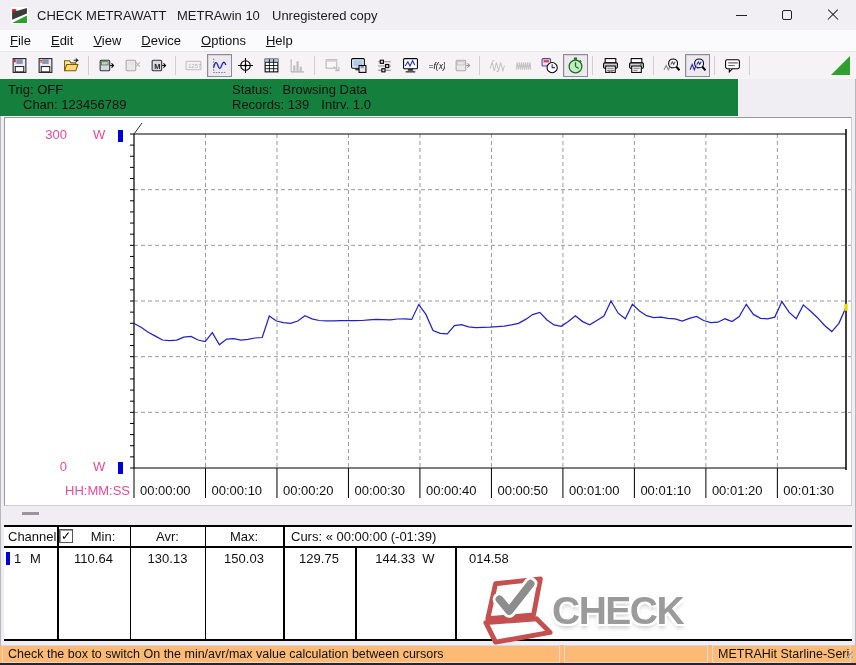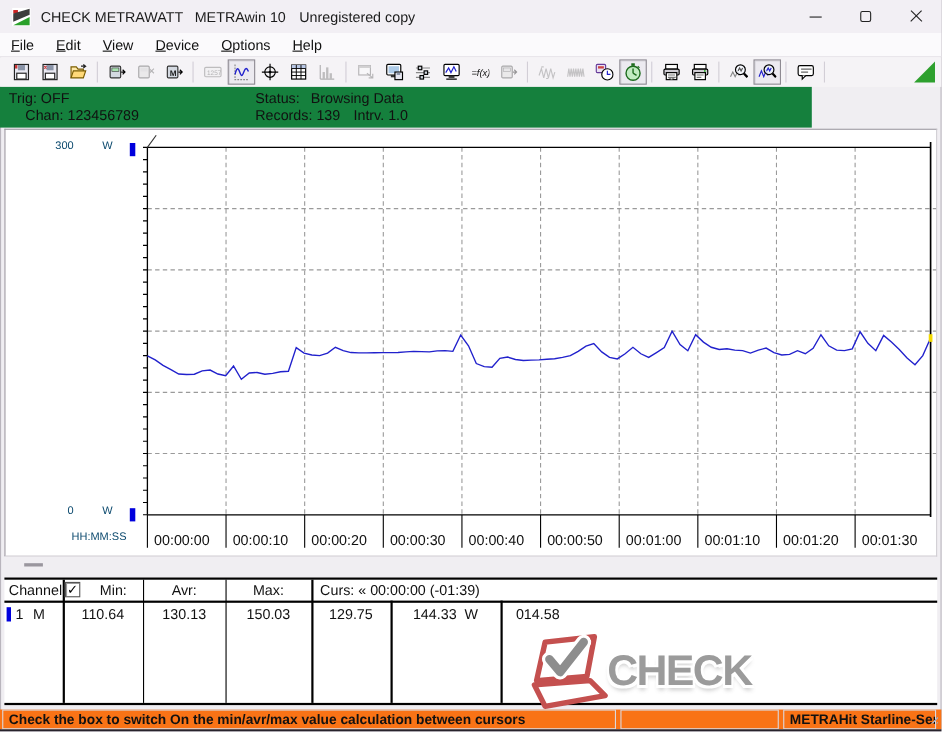--- a/index.html
+++ b/index.html
@@ -50,7 +50,7 @@
   .chartpanel { position:absolute; left:4px; top:117px; width:848px; height:389px;
     background:#fff; border:1px solid #9b97a0; border-right-color:#cfccd2; border-bottom-color:#cfccd2; }
   .chartpanel svg { position:absolute; left:0; top:0; }
-  .axlab { position:absolute; font-size:10px; color:#0c4a6e; }
+  .axlab { position:absolute; font-size:13px; color:#ec4899; }
   .y-max { left:20px; top:9px; width:42px; text-align:right; }
   .y-max-u { left:88px; top:9px; }
   .y-min { left:20px; top:341px; width:42px; text-align:right; }

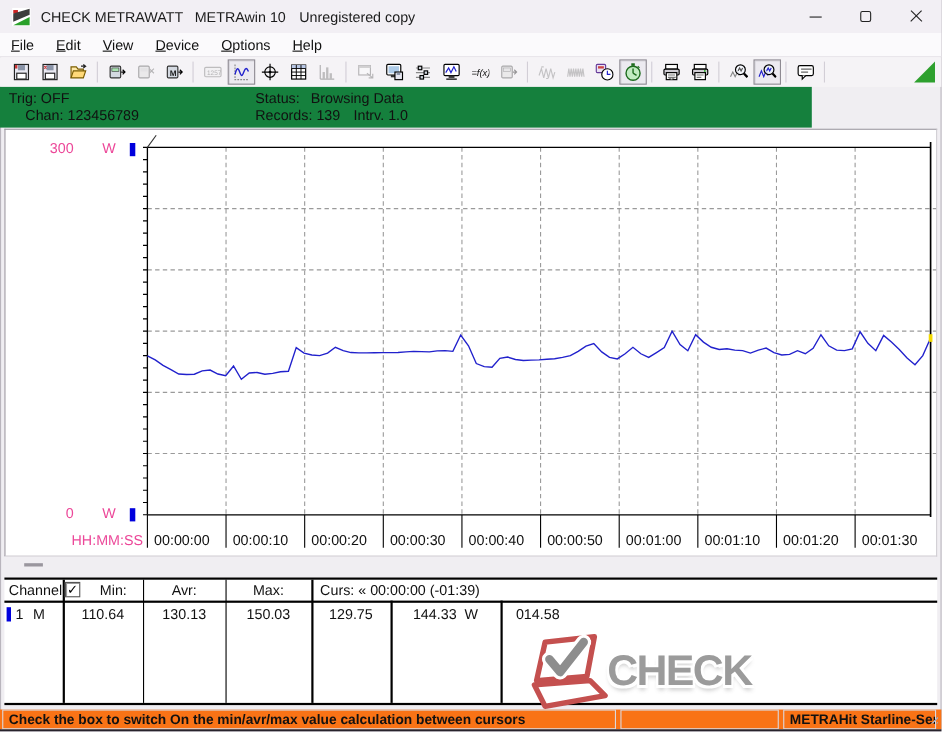--- a/index.html
+++ b/index.html
@@ -86,7 +86,7 @@
   .r-diff { left:465px; top:24px; }
   
   .statusbar { position:absolute; left:0; top:645px; width:856px; height:18px; font-size:12.5px;
-    background:#f97316; z-index:3;font-weight:bold; }
+    background:#fdba74; z-index:3; }
   .sb-sec { position:absolute; top:0; height:18px; border:1px solid #dbd8dd; display:flex;
     align-items:center; padding:0 5px; white-space:nowrap; overflow:hidden; }
   .sb1 { left:2px; width:558px; } .sb2 { left:564px; width:144px; } .sb3 { left:712px; width:139px; }

